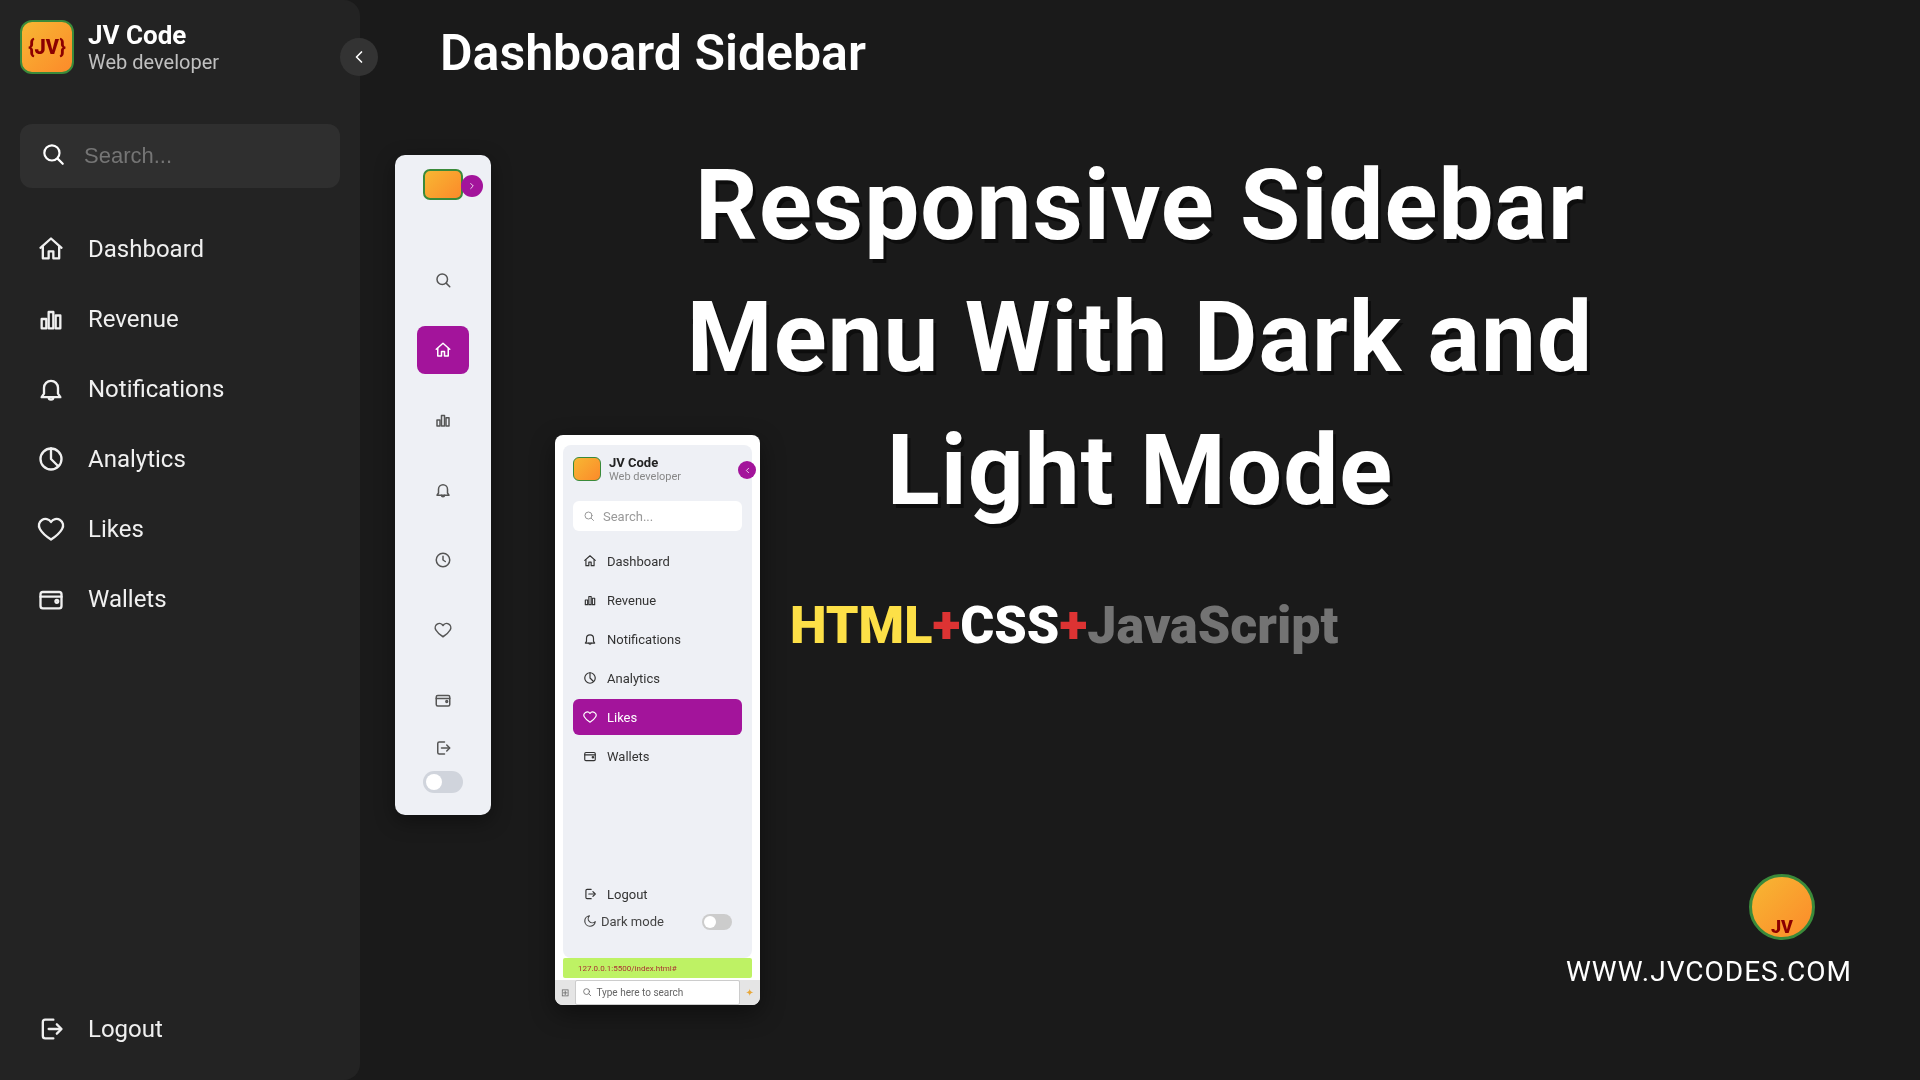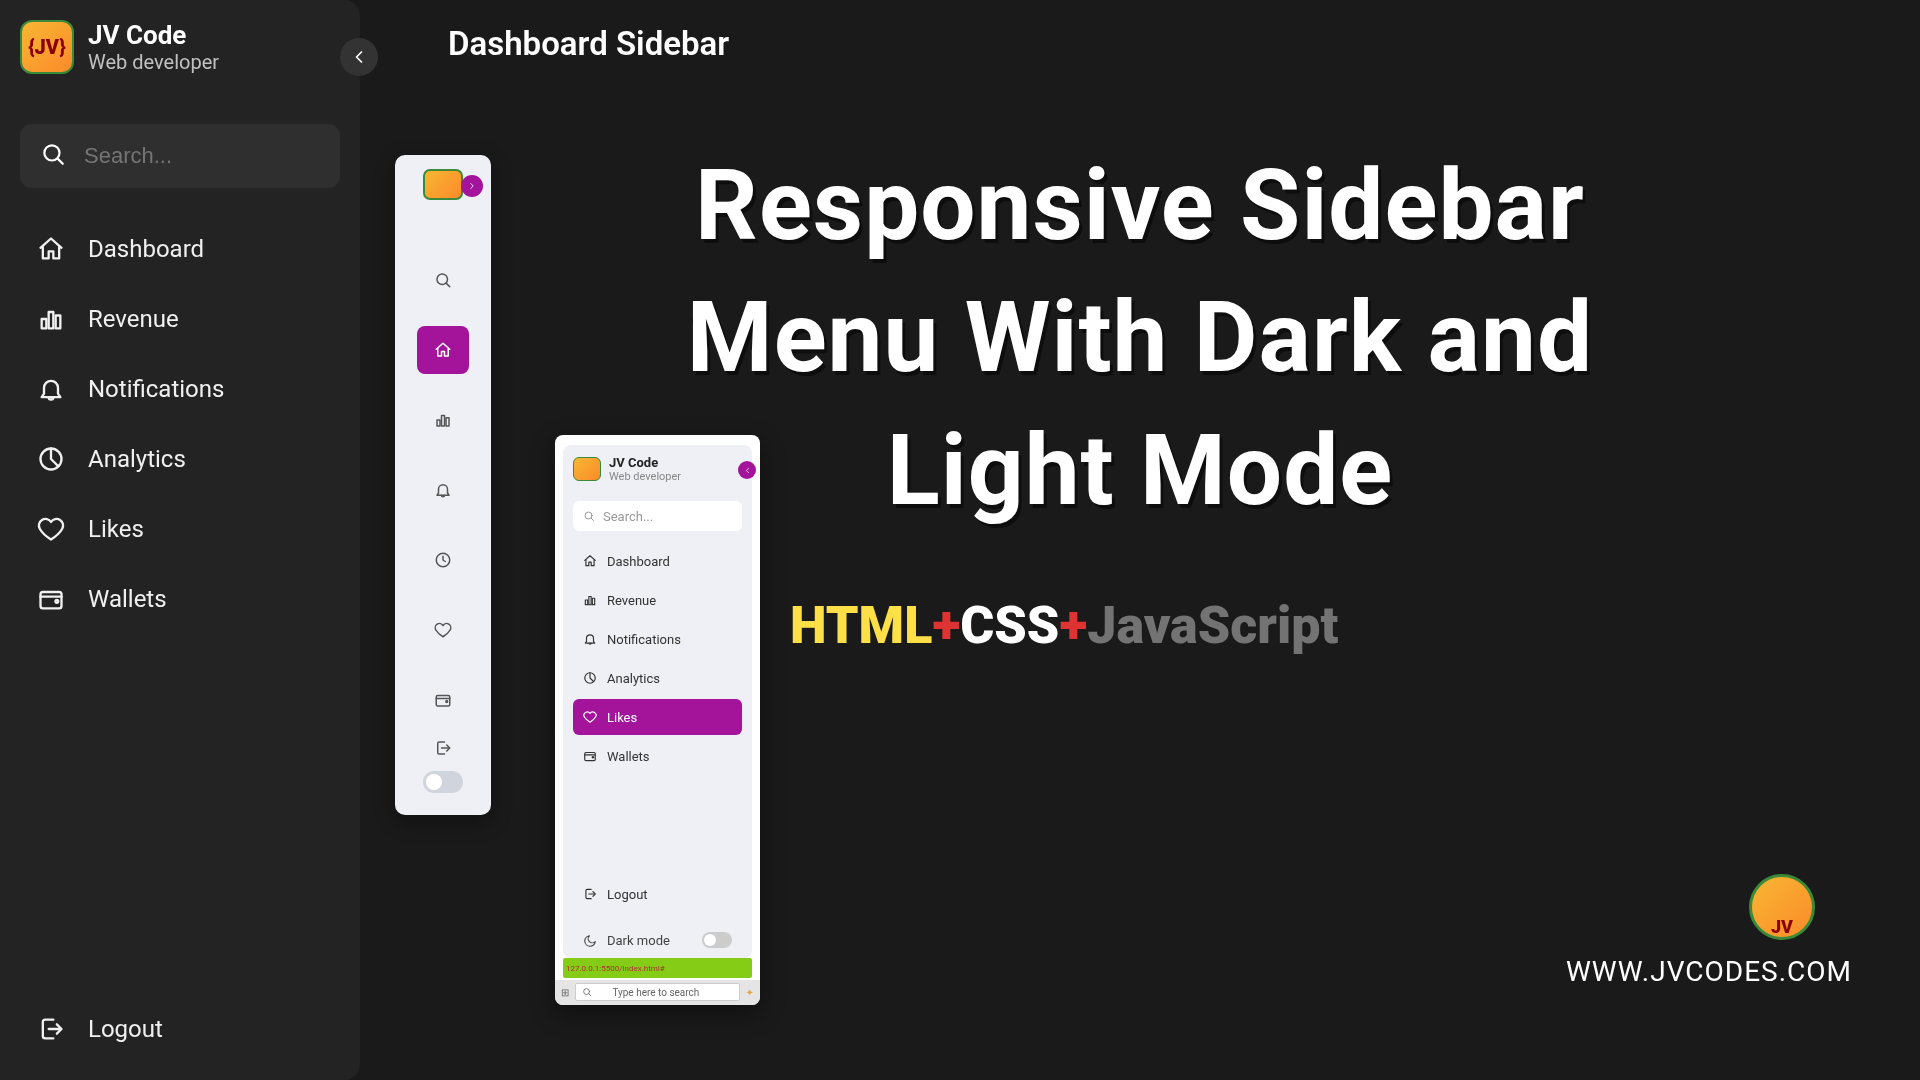--- a/index.html
+++ b/index.html
@@ -131,9 +131,8 @@
   position: absolute;
   left: 440px;
   top: 24px;
-  font-size: 33px;
+  font-size: 50px;
   font-weight: 600;
-  margin-left: 8px;
 }
 
 

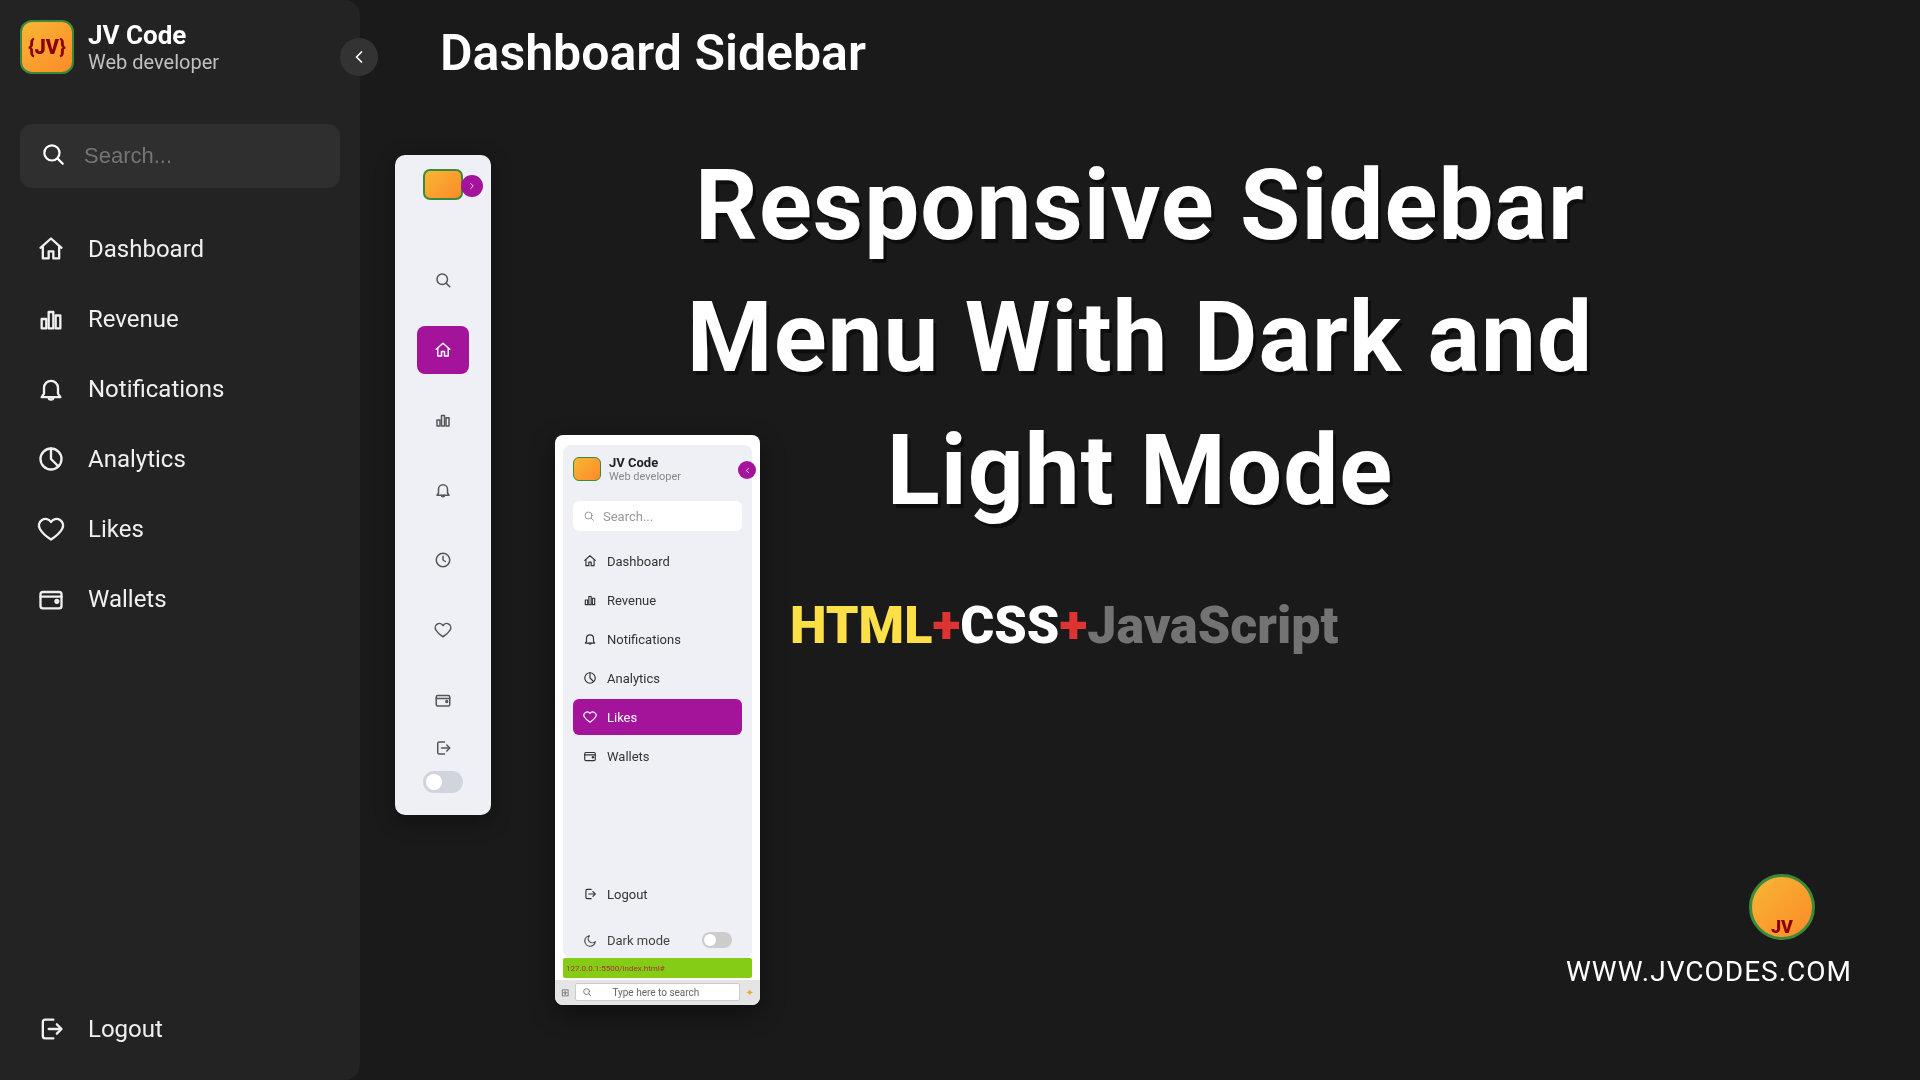--- a/index.html
+++ b/index.html
@@ -228,7 +228,7 @@
 .pe-item { display:flex; align-items:center; gap:10px; height:36px; padding:0 10px; border-radius:6px; font-size:13px; color:#333; }
 .pe-item.active { background:#a3149b; color:#fff; }
 .pe-bottom { margin-top:auto; display:flex; flex-direction:column; gap:2px; }
-.pe-theme { display:flex; align-items:flex-end; gap:10px; height:34px; padding:0 10px; }
+.pe-theme { display:flex; align-items:flex-start; gap:4px; height:34px; padding:0 10px; }
 .pe-toggle { margin-left:auto; width:30px; height:16px; background:#ccc; border-radius:8px; position:relative; }
 .pe-toggle::after { content:""; position:absolute; left:2px; top:2px; width:12px; height:12px; background:#fff; border-radius:50%; }
 .pe-urlbar { height: 20px; background: #84cc16; border-radius: 2px; font-size: 8px; color:#a33; padding: 0 3px; display:flex; align-items:center; margin-top:auto;}

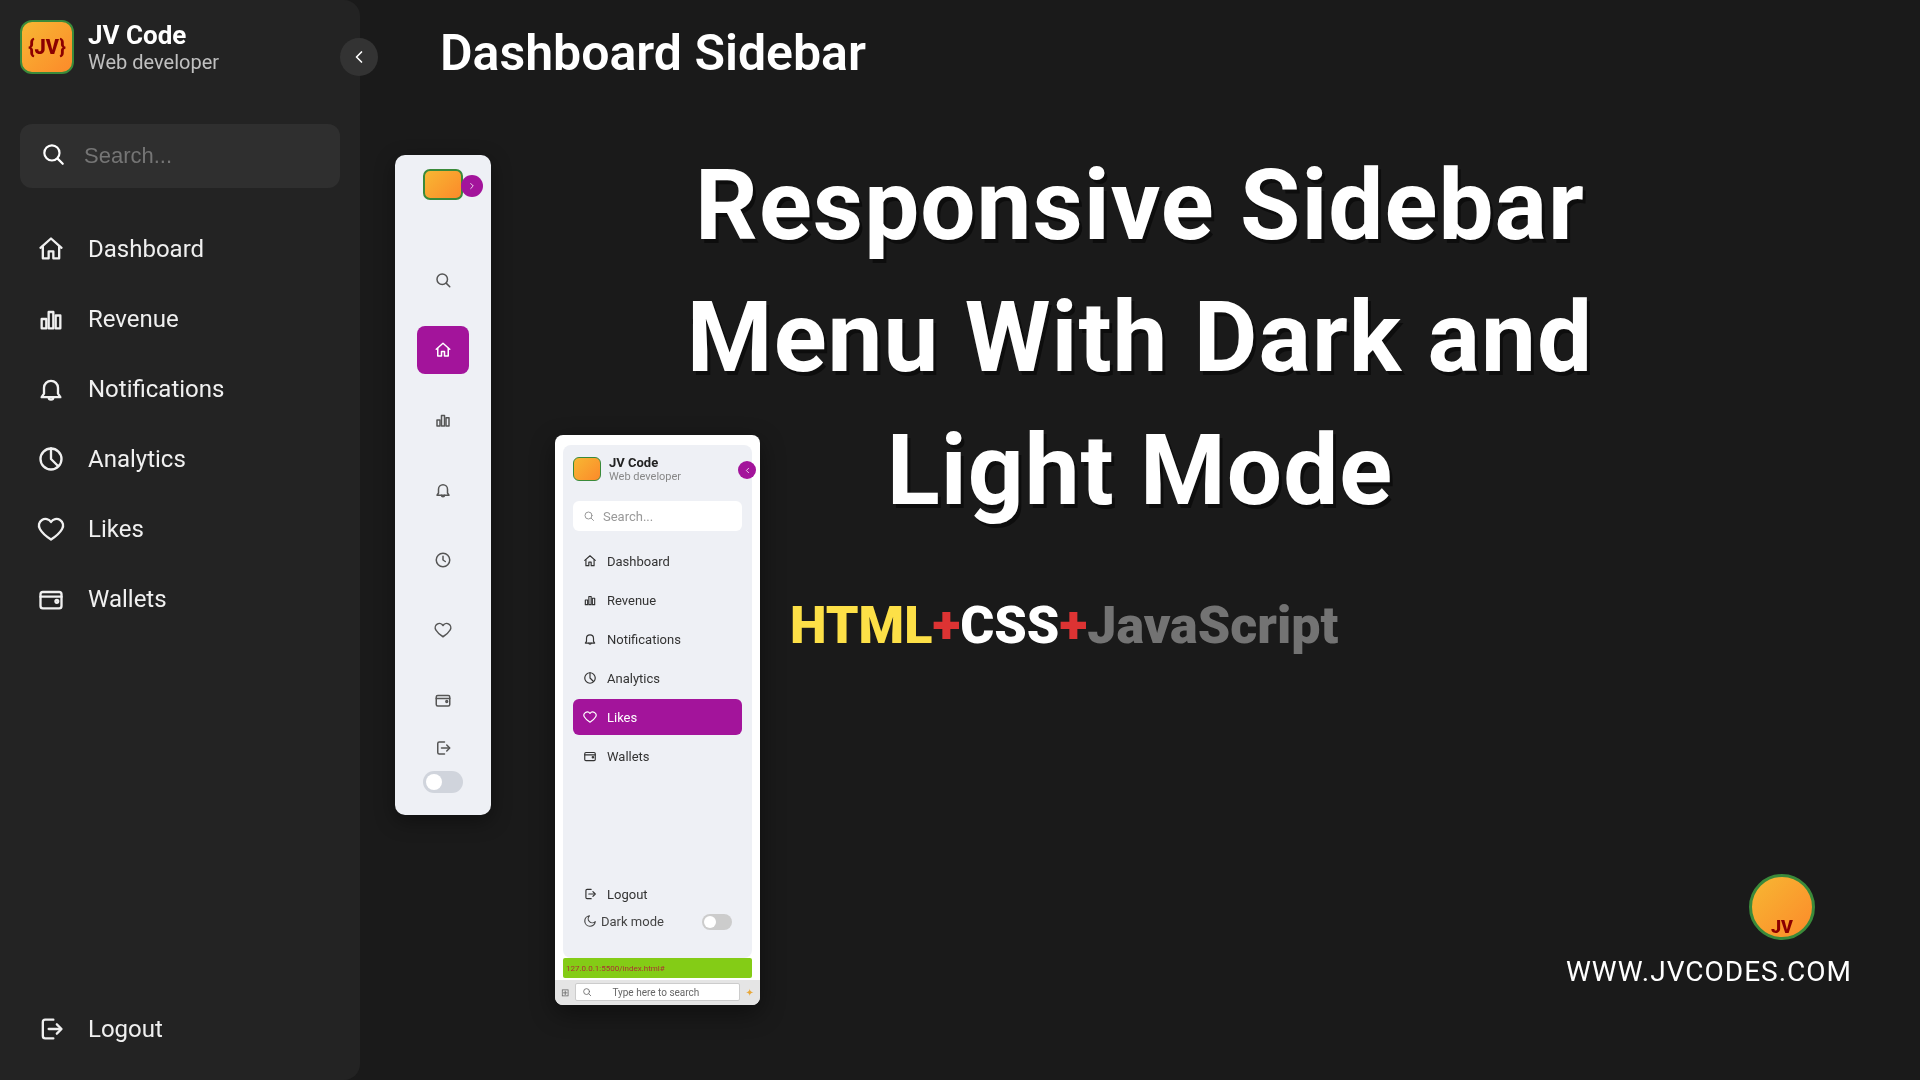--- a/index.html
+++ b/index.html
@@ -231,7 +231,7 @@
 .pe-theme { display:flex; align-items:flex-start; gap:4px; height:34px; padding:0 10px; }
 .pe-toggle { margin-left:auto; width:30px; height:16px; background:#ccc; border-radius:8px; position:relative; }
 .pe-toggle::after { content:""; position:absolute; left:2px; top:2px; width:12px; height:12px; background:#fff; border-radius:50%; }
-.pe-urlbar { height: 20px; background: #84cc16; border-radius: 2px; font-size: 8px; color:#a33; padding: 0 3px; display:flex; align-items:center; margin-top:auto;}
+.pe-urlbar { height: 20px; background: #bef264; border-radius: 2px; font-size: 8px; color:#a33; padding: 0 15px; display:flex; align-items:center; margin-top:auto;}
 .pe-taskbar { height: 26px; background:#e5e5e5; border-radius: 0 0 8px 8px; display:flex; align-items:center; padding: 0 6px; gap:6px; font-size:10px; color:#666; margin: 2px -8px 0 -8px;}
 .tb-search { background:#fff; border:1px solid #ccc; height:18px; flex:1; border-radius:2px; padding:0 6px; display:flex; align-items:center; gap:20px; }
 

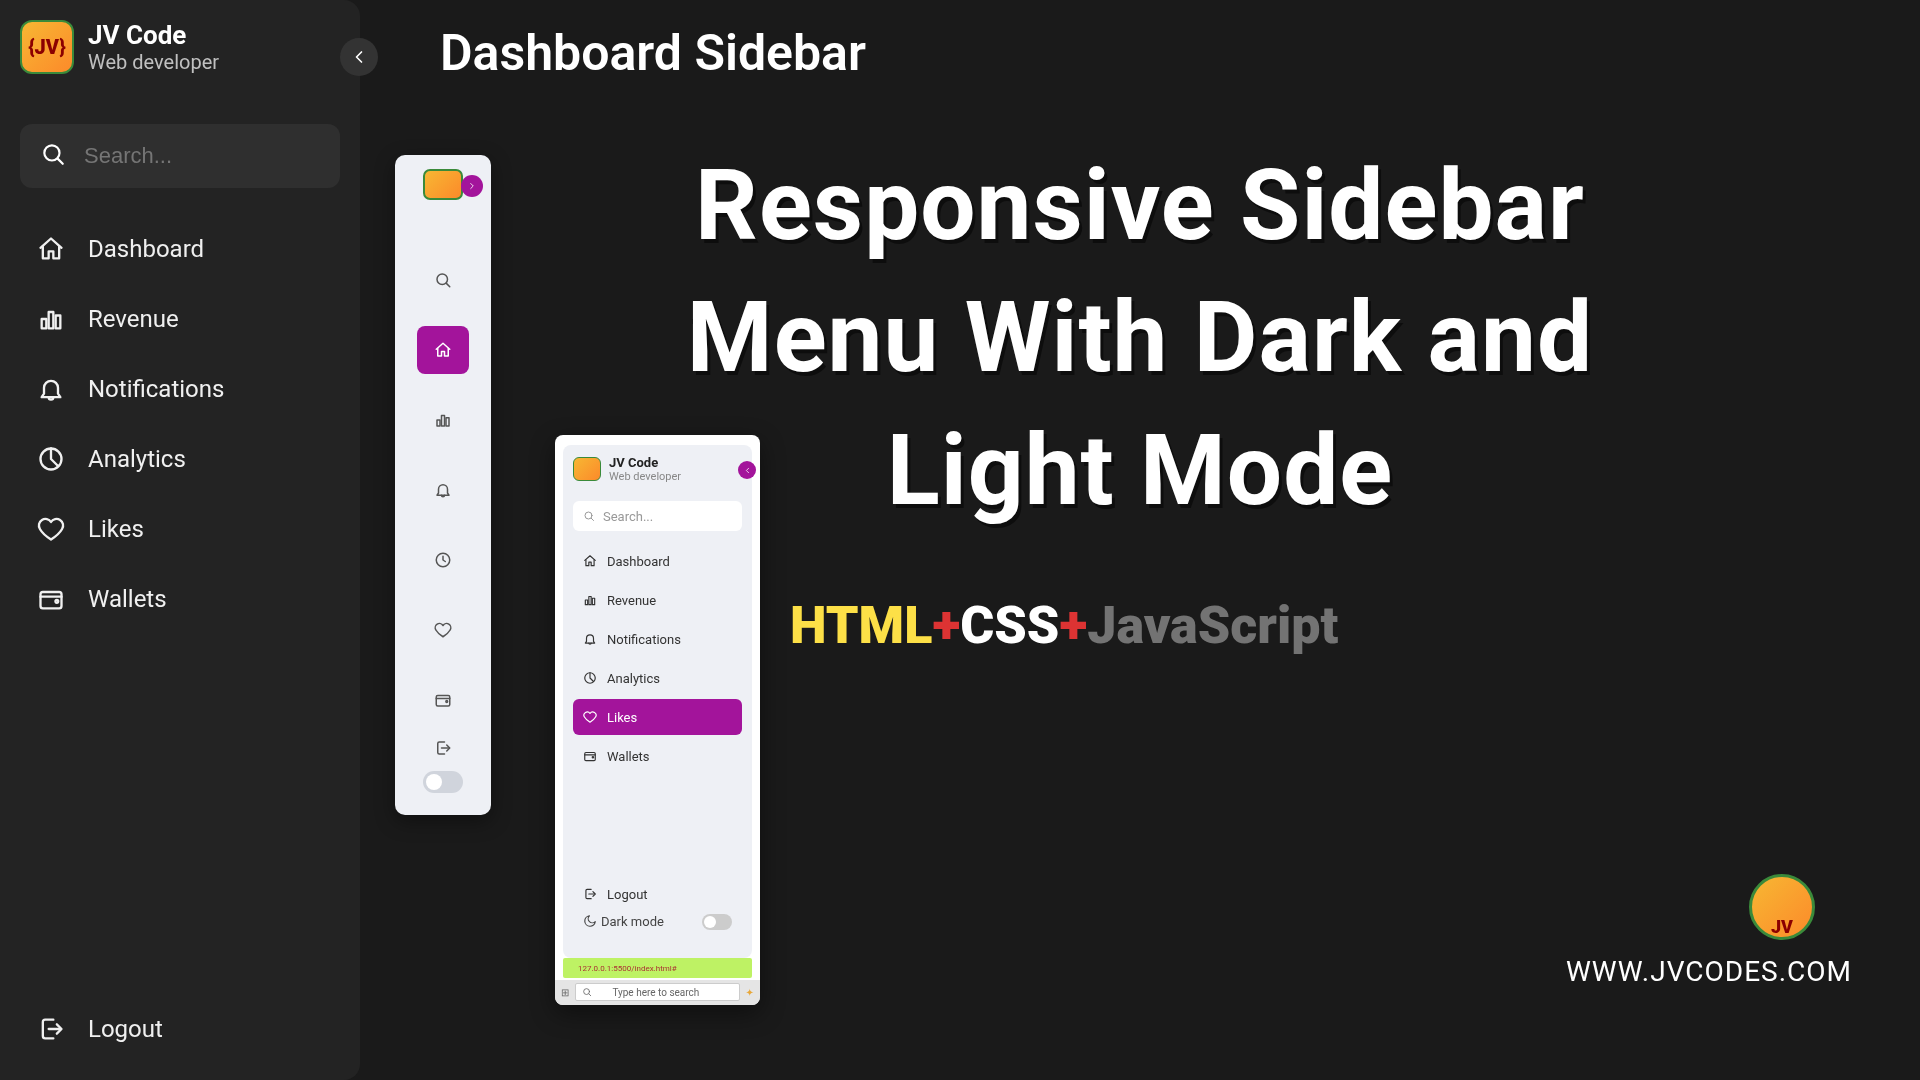--- a/index.html
+++ b/index.html
@@ -233,7 +233,7 @@
 .pe-toggle::after { content:""; position:absolute; left:2px; top:2px; width:12px; height:12px; background:#fff; border-radius:50%; }
 .pe-urlbar { height: 20px; background: #bef264; border-radius: 2px; font-size: 8px; color:#a33; padding: 0 15px; display:flex; align-items:center; margin-top:auto;}
 .pe-taskbar { height: 26px; background:#e5e5e5; border-radius: 0 0 8px 8px; display:flex; align-items:center; padding: 0 6px; gap:6px; font-size:10px; color:#666; margin: 2px -8px 0 -8px;}
-.tb-search { background:#fff; border:1px solid #ccc; height:18px; flex:1; border-radius:2px; padding:0 6px; display:flex; align-items:center; gap:20px; }
+.tb-search { background:#fff; border:1px solid #ccc; height:25px; flex:1; border-radius:2px; padding:0 6px; display:flex; align-items:center; gap:4px; }
 
 
 .hero {

